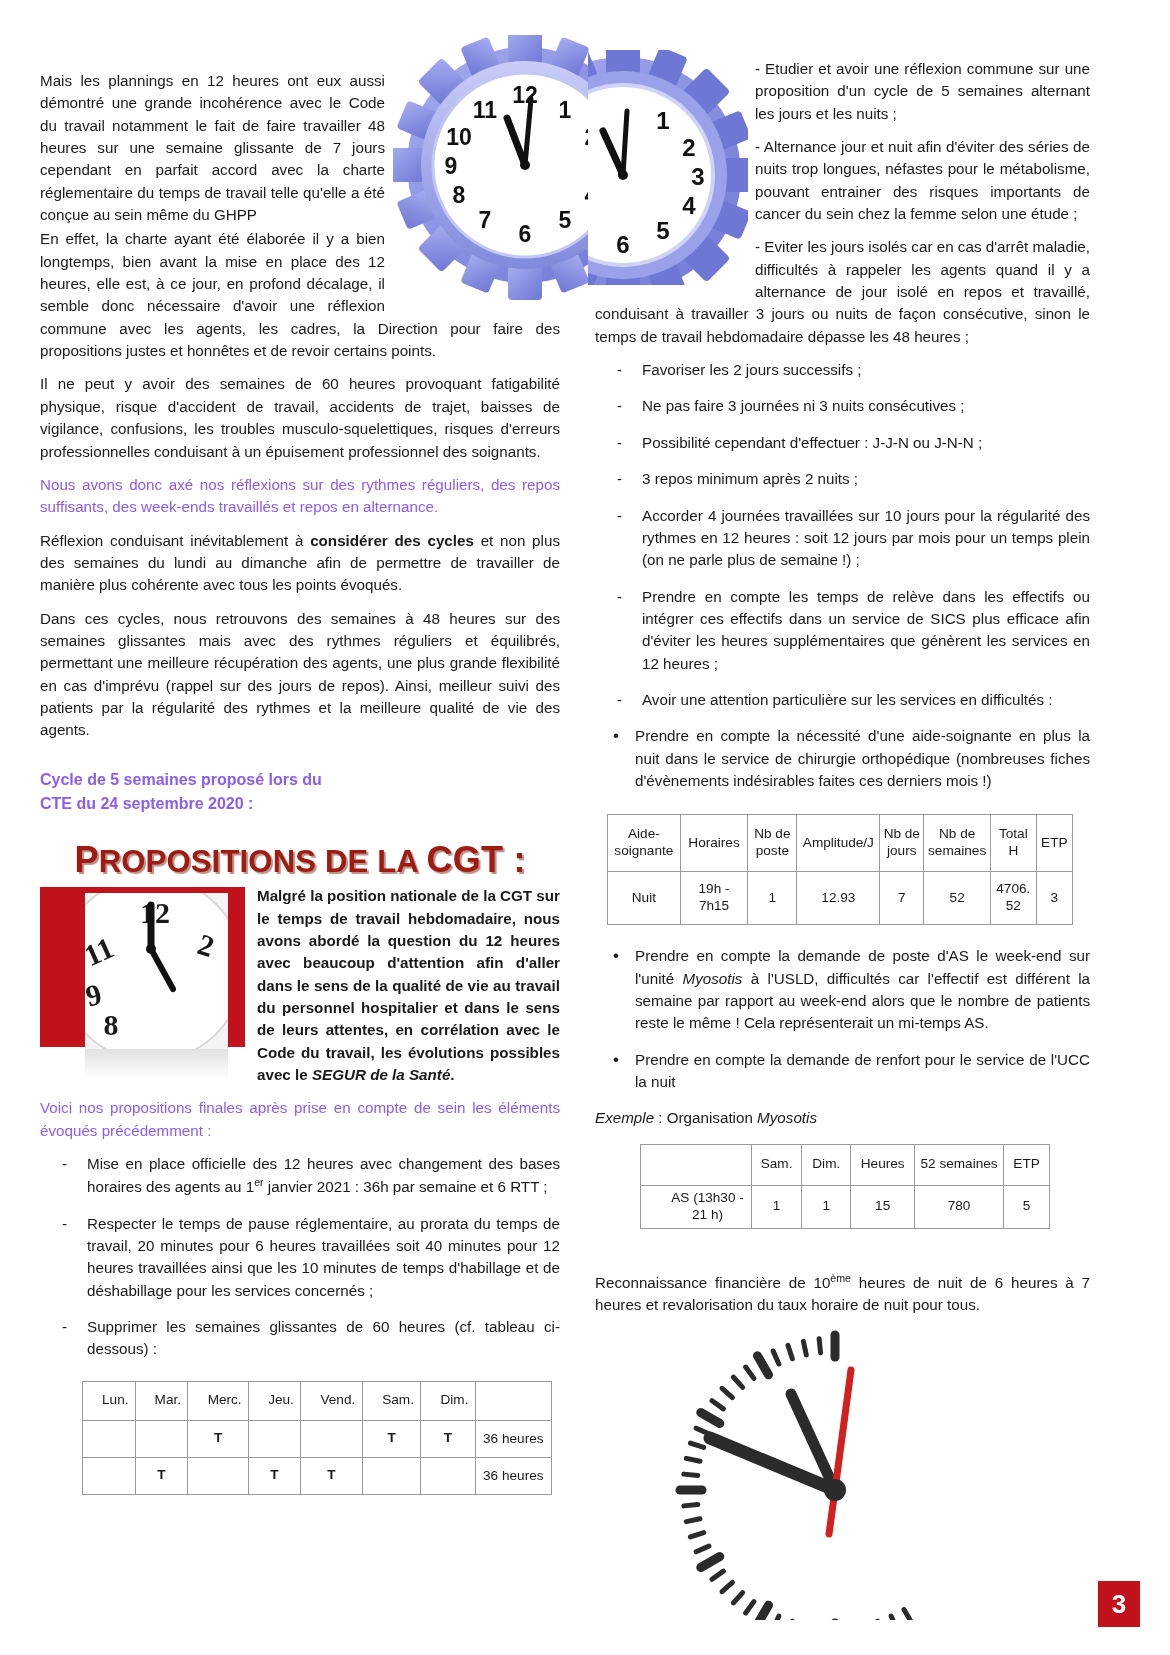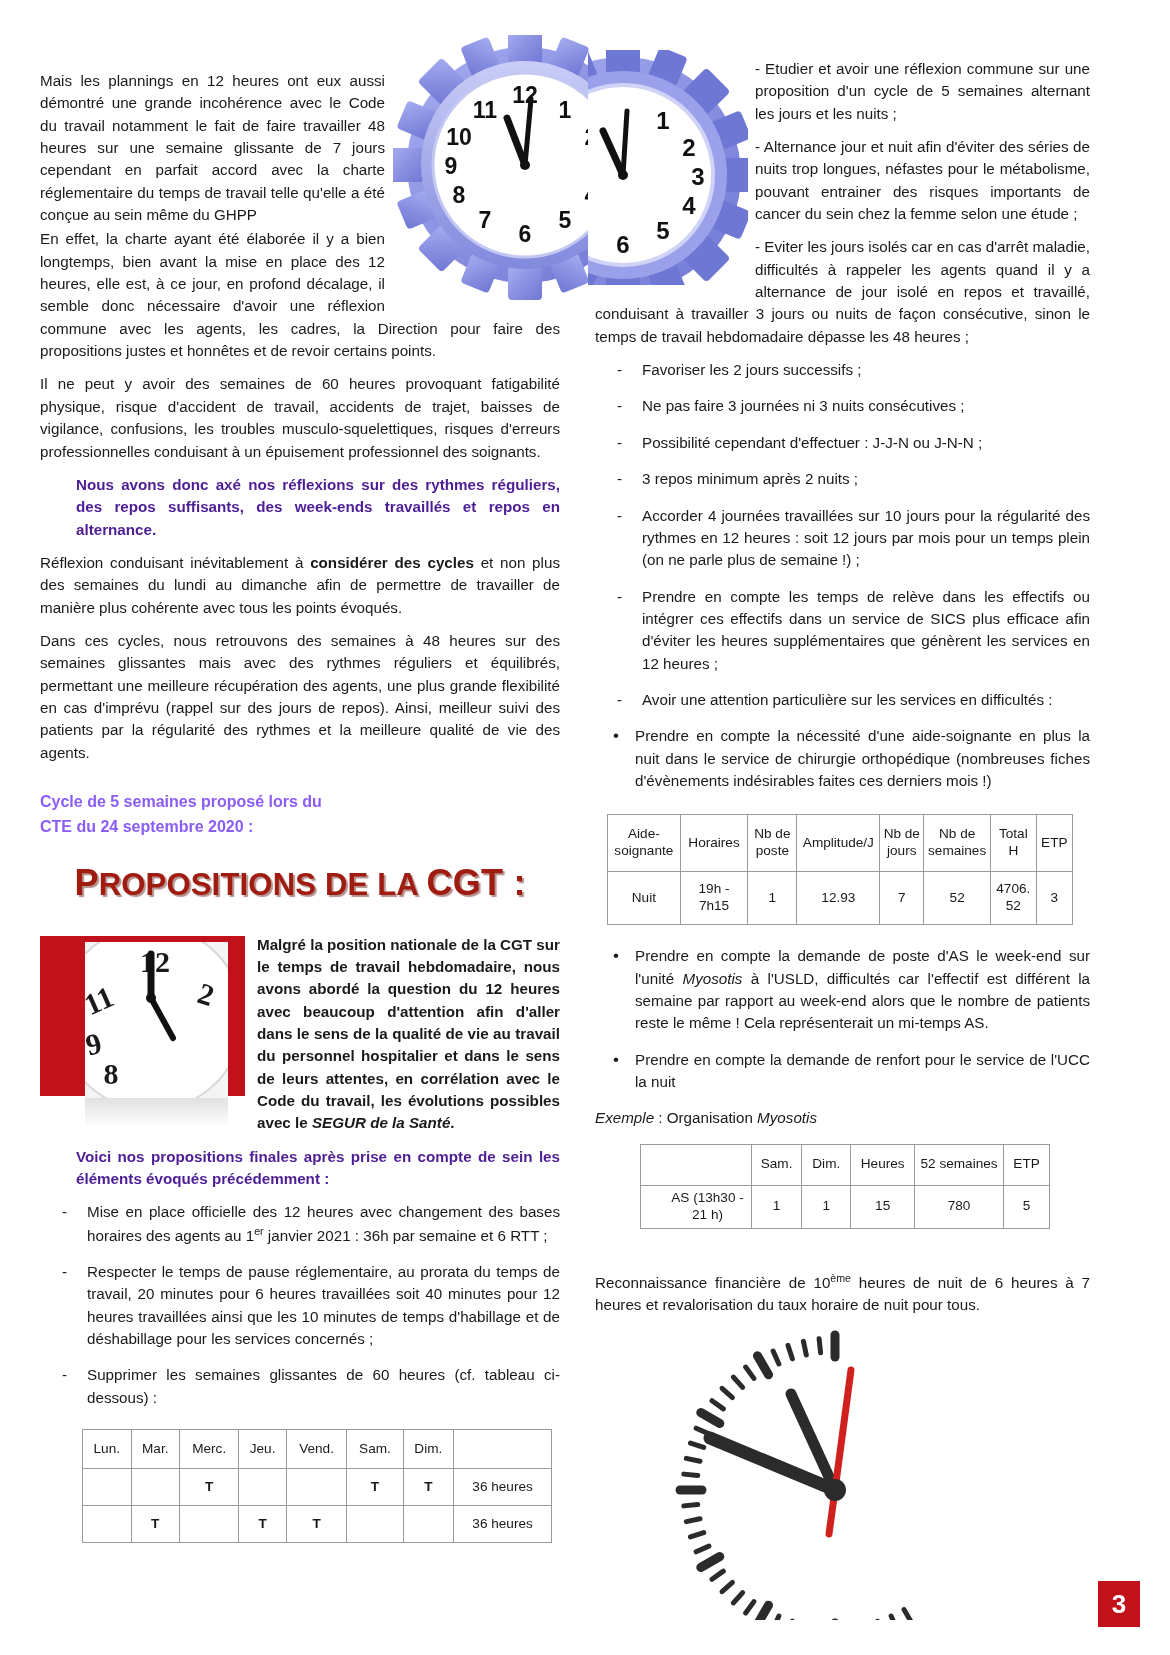--- a/index.html
+++ b/index.html
@@ -42,9 +42,8 @@
   }
   p.tight { margin-bottom: 2px; }
   .red-bold {
-    color: #4c1d95;
-    font-weight: bold;
-    margin-left: 36px;
+    color: #8b5cf6;
+    font-weight: normal;
   }
   .bold { font-weight: bold; }
   .ital { font-style: italic; }

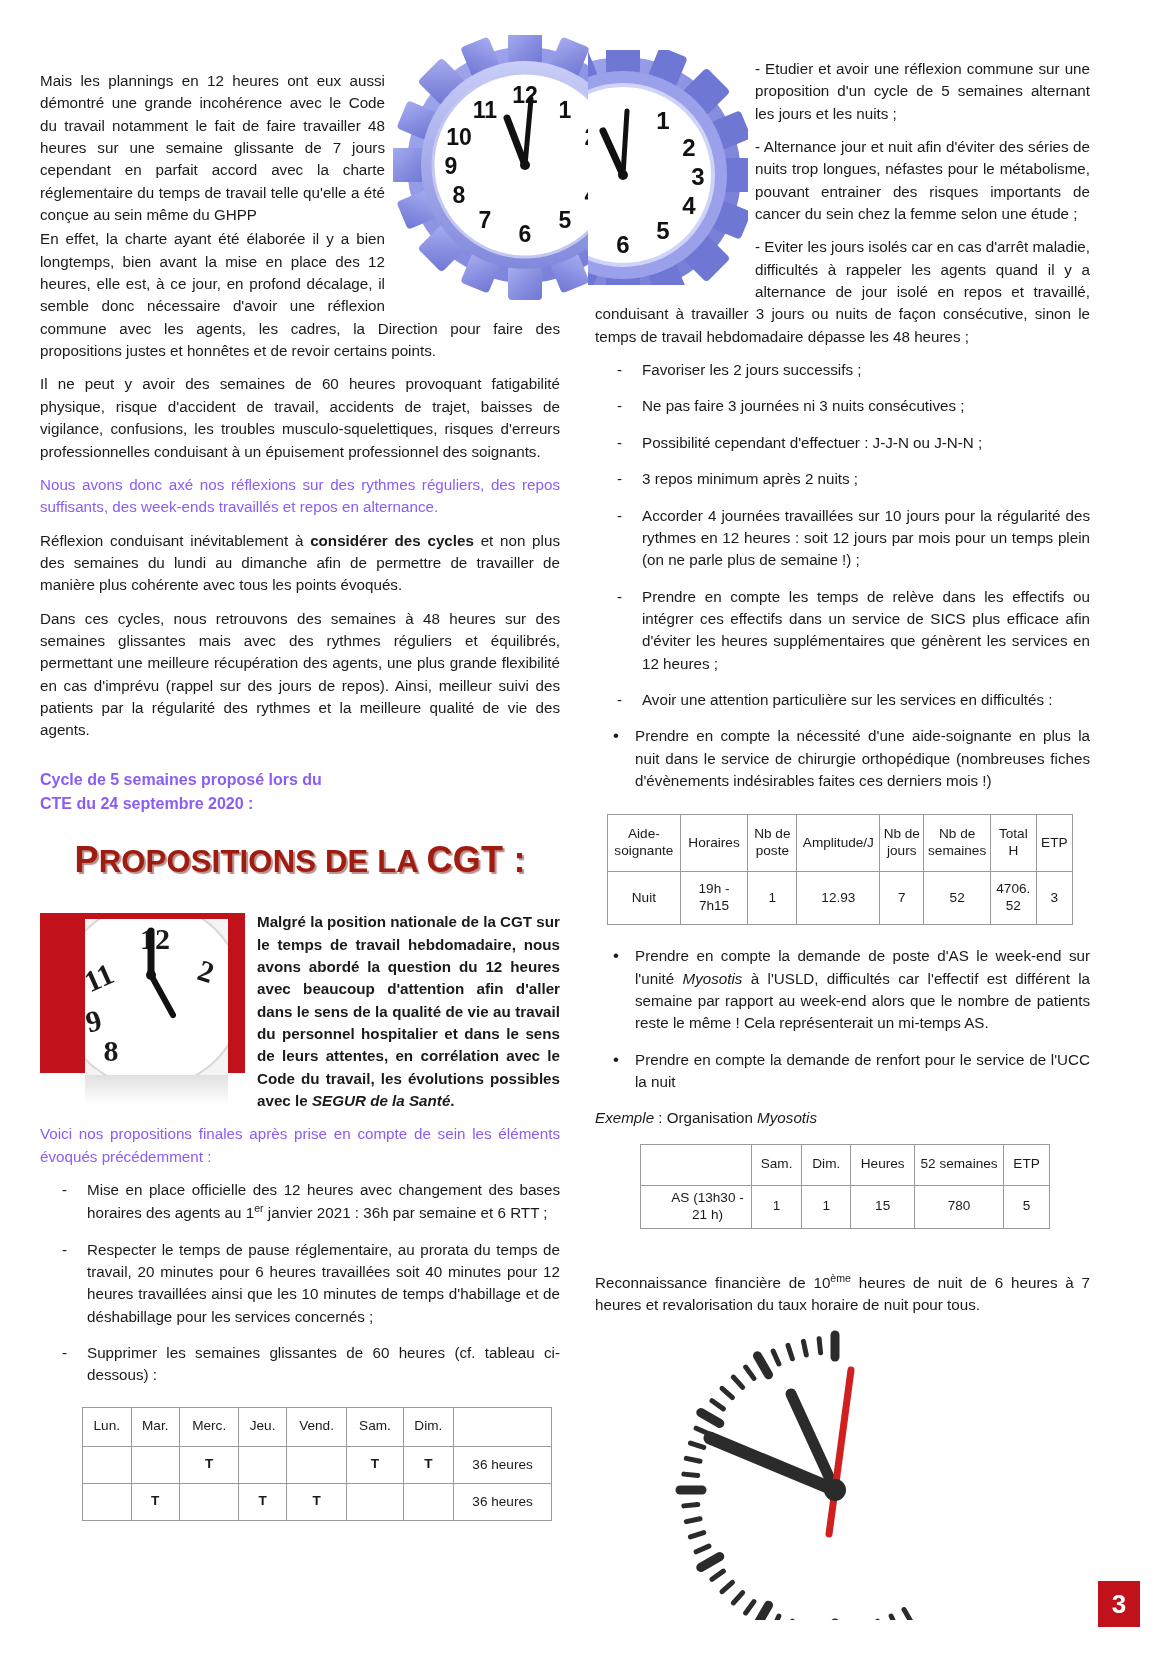--- a/index.html
+++ b/index.html
@@ -90,7 +90,7 @@
   }
   .cgt-title {
     text-align: center;
-    margin: 22px 0 30px 0;
+    margin: 22px 0 4px 0;
     font-family: "Liberation Sans", sans-serif;
     font-size: 31px;
     font-weight: bold;

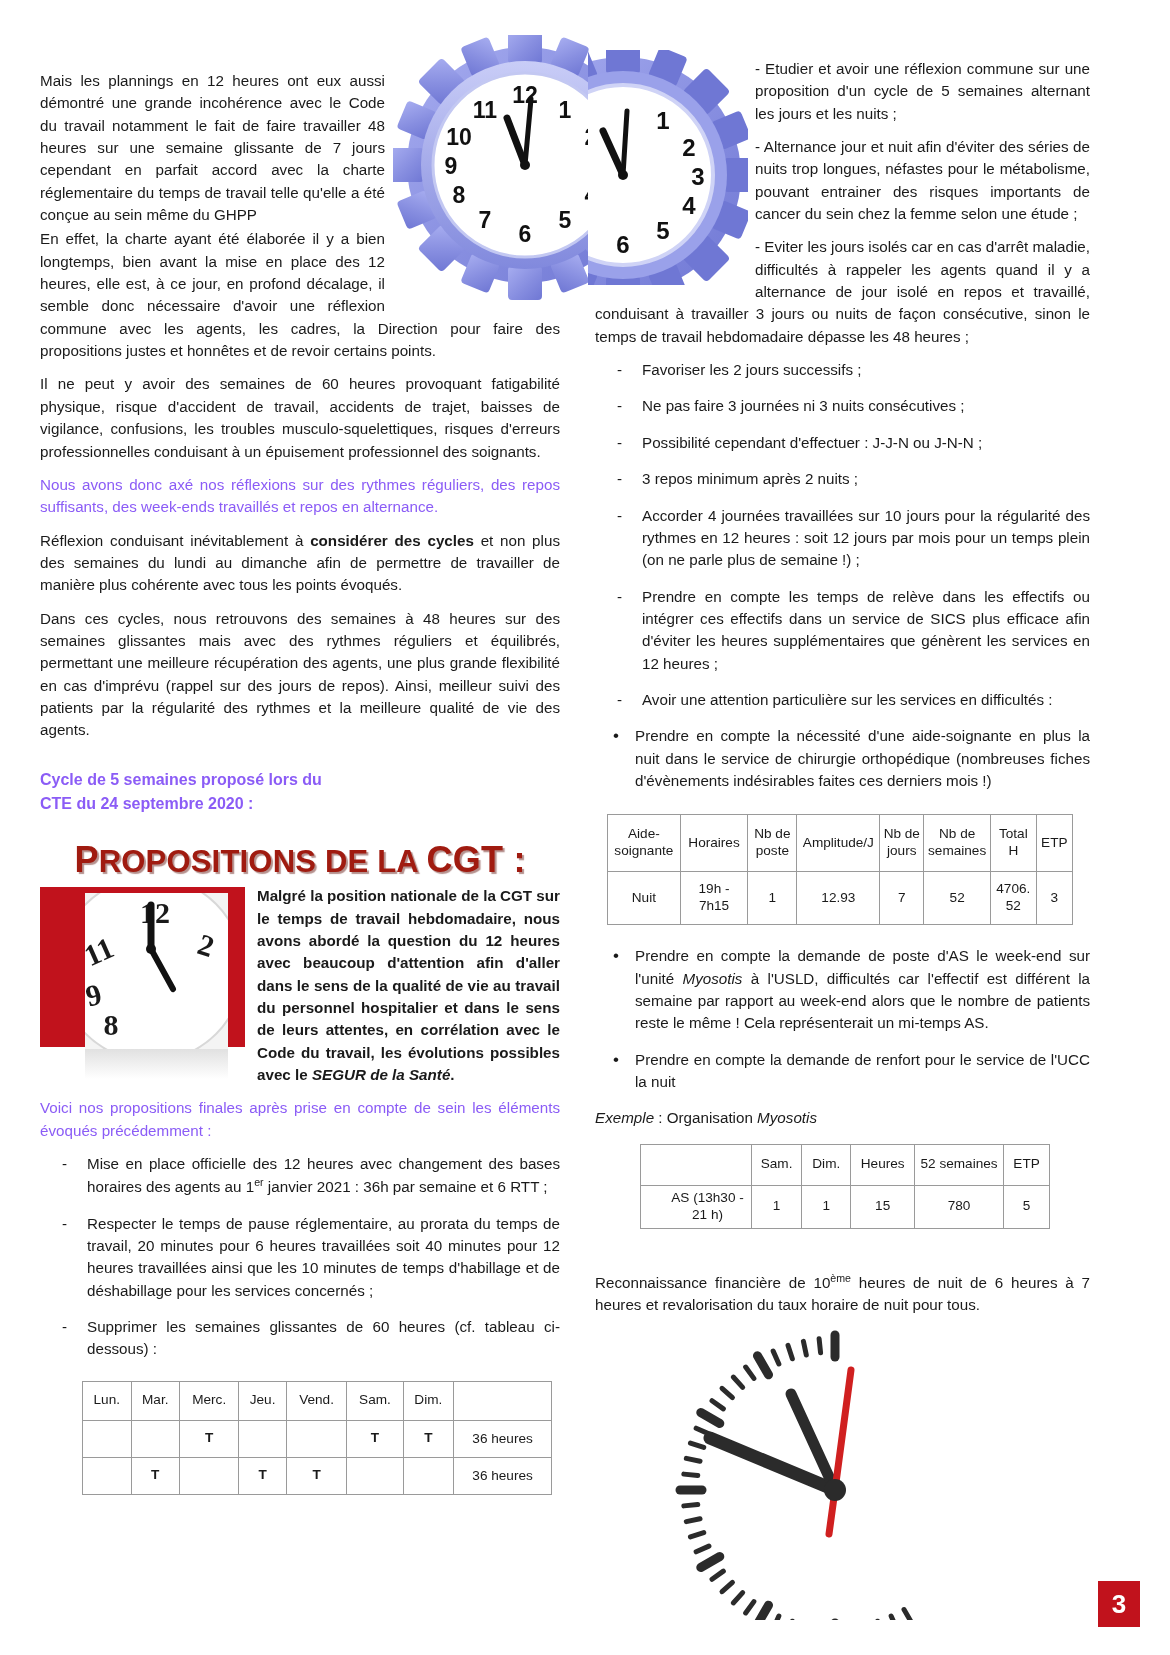--- a/index.html
+++ b/index.html
@@ -189,7 +189,7 @@
     width: 470px;
   }
   .tbl-week td { height: 28px; }
-  .tbl-week tr.head td { height: 30px; }
+  .tbl-week tr.head td { height: 30px; padding-left: 16px; }
   .tbl-week td.tcell { font-weight: bold; }
   .tbl-week td.hours { line-height: 1.15; }
 

